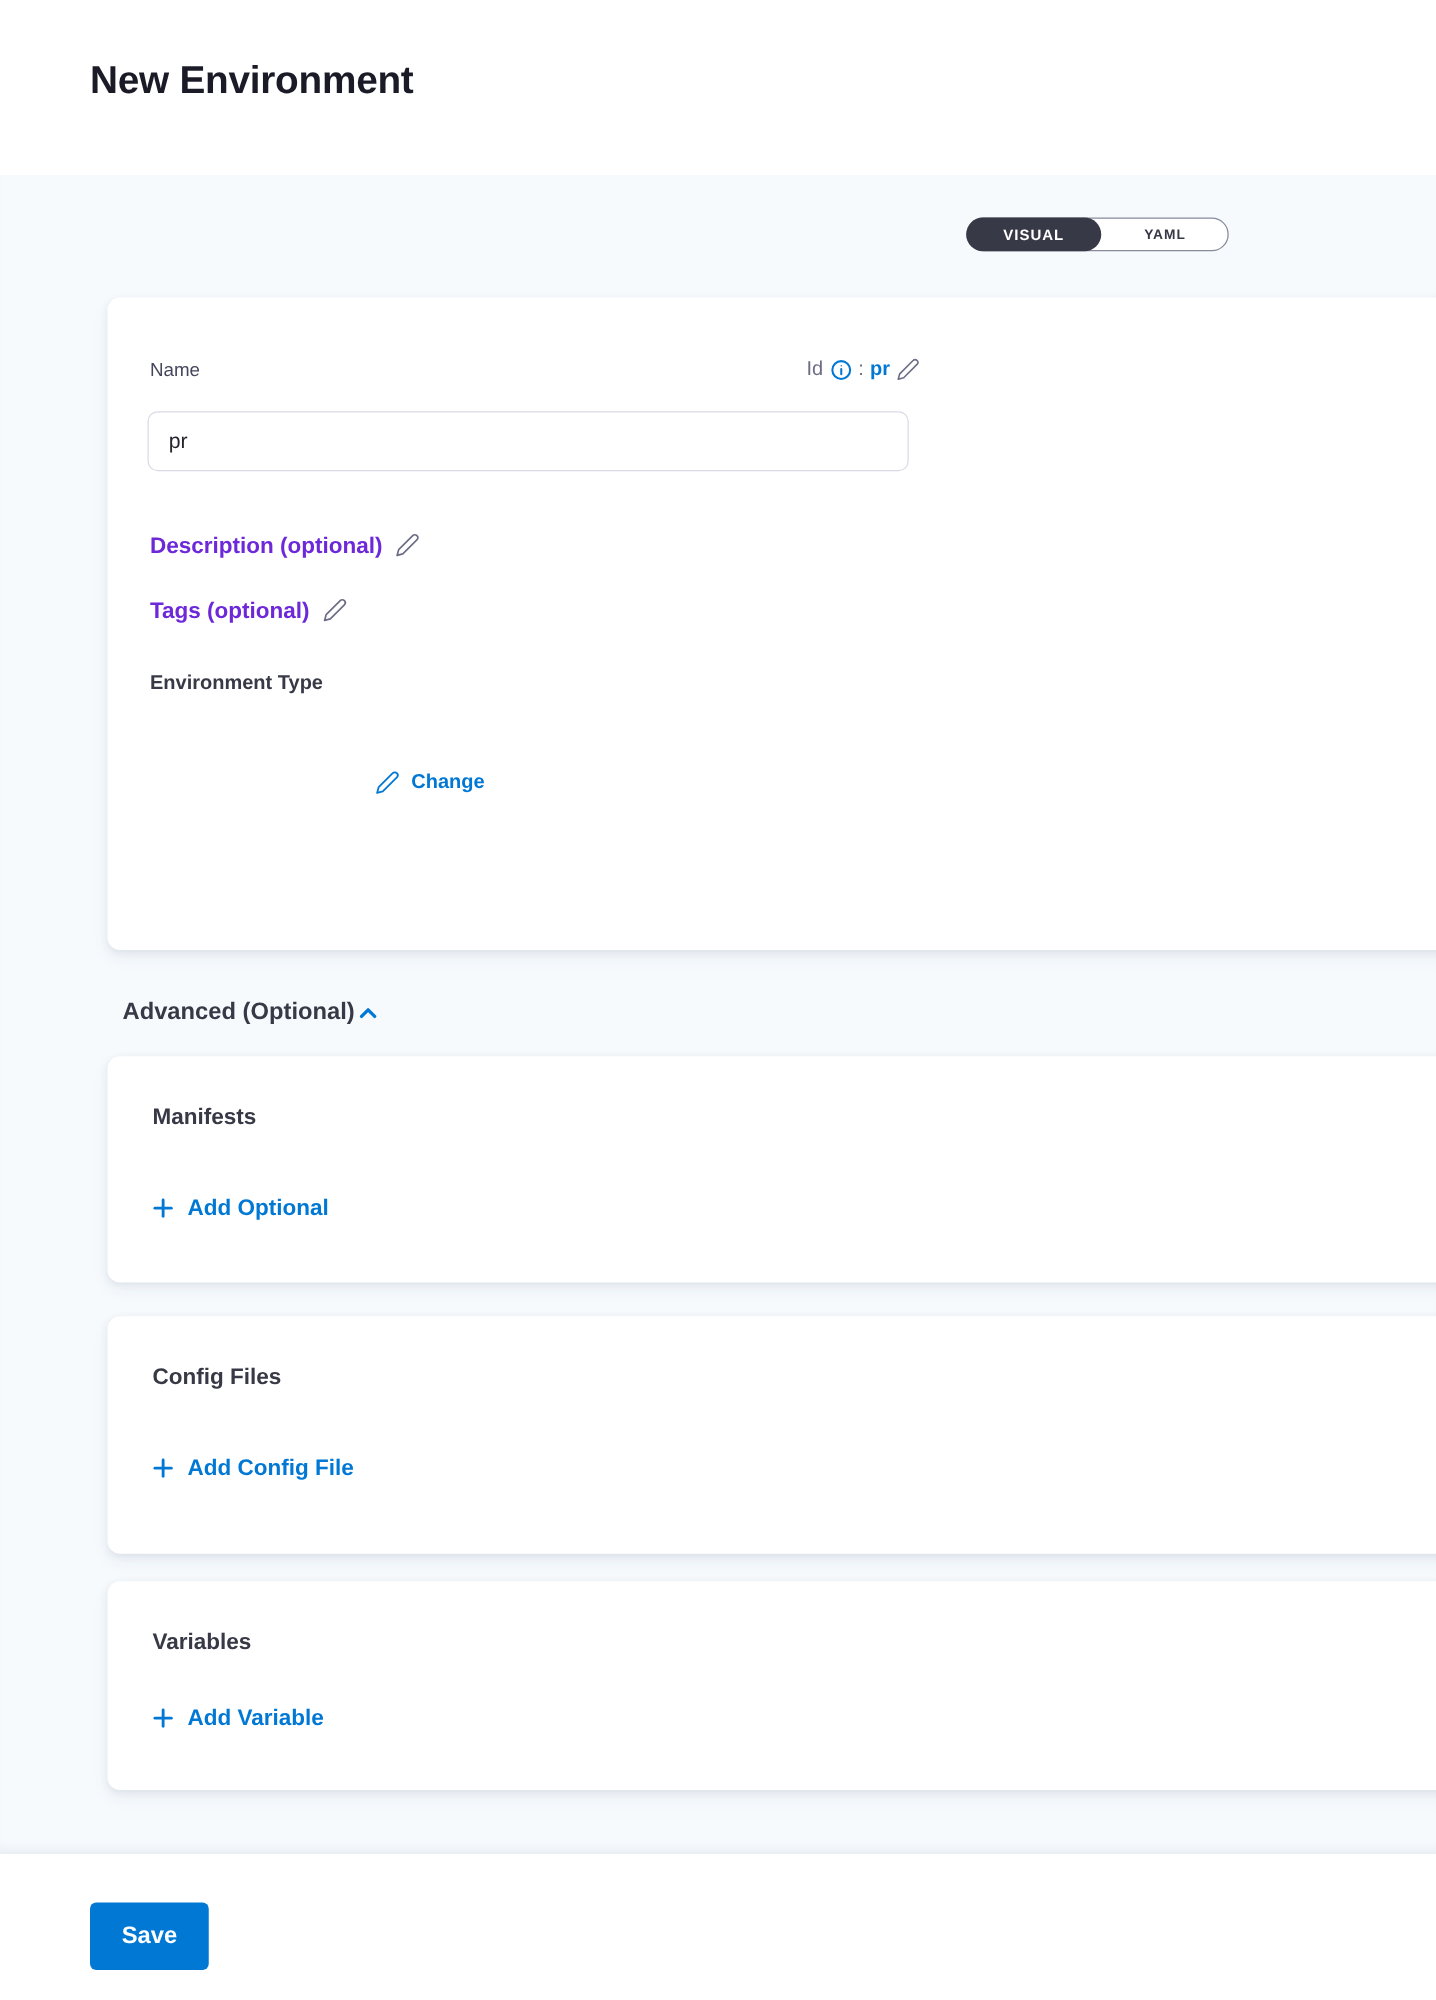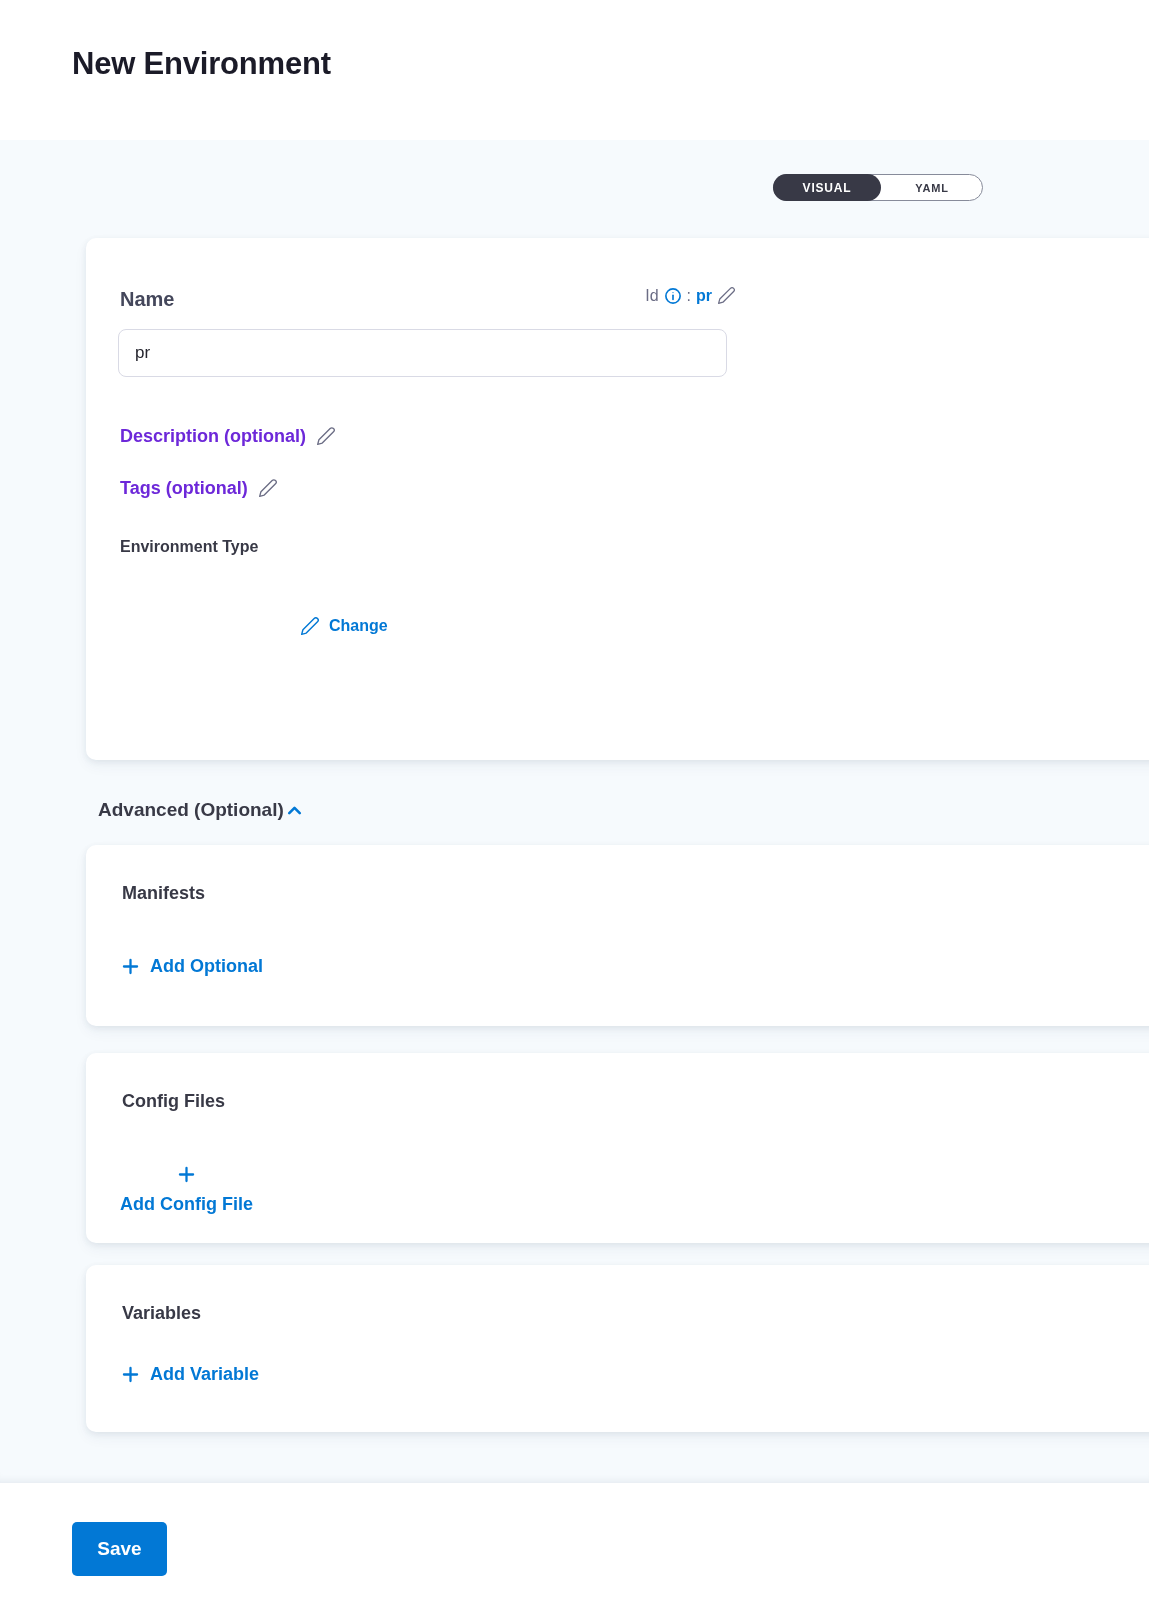--- a/index.html
+++ b/index.html
@@ -51,7 +51,7 @@
   
   .name-label {
     position:absolute; left:34px; top:50px;
-    font-size:20px; font-weight:700; color:#44475b;
+    font-size:15px; font-weight:400; color:#44475b;
   }
   .id-row {
     position:absolute; top:48px; left:0; width:650px; text-align:right;

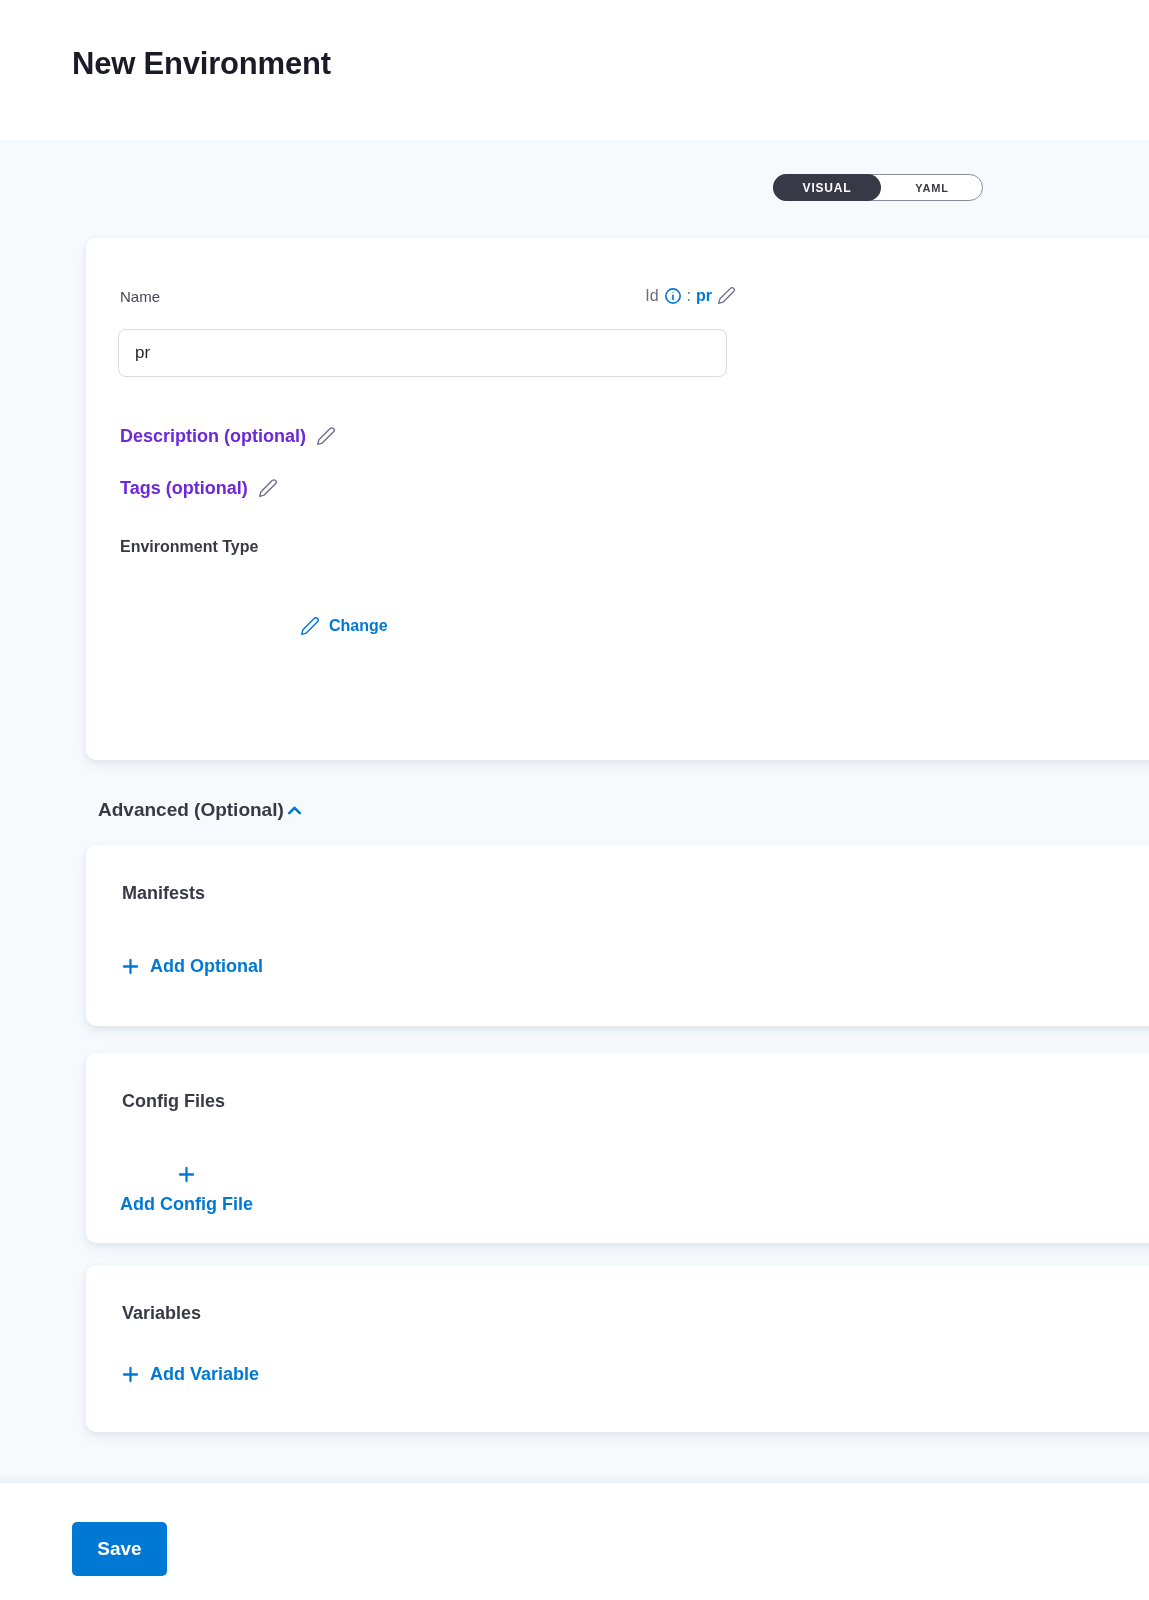--- a/index.html
+++ b/index.html
@@ -110,7 +110,7 @@
     display:flex; align-items:center; gap:9px; cursor:pointer;
     font-size:18px; font-weight:600; color:#0278d5;
   }
-  .add-1 { top:111px; } .add-2 { top:111px;flex-direction:column; } .add-3 { top:99px; }
+  .add-1 { top:111px; } .add-2 { top:111px; } .add-3 { top:99px; }
   
   .btn-save {
     position:absolute; left:72px; top:1522px; width:95px; height:54px;

